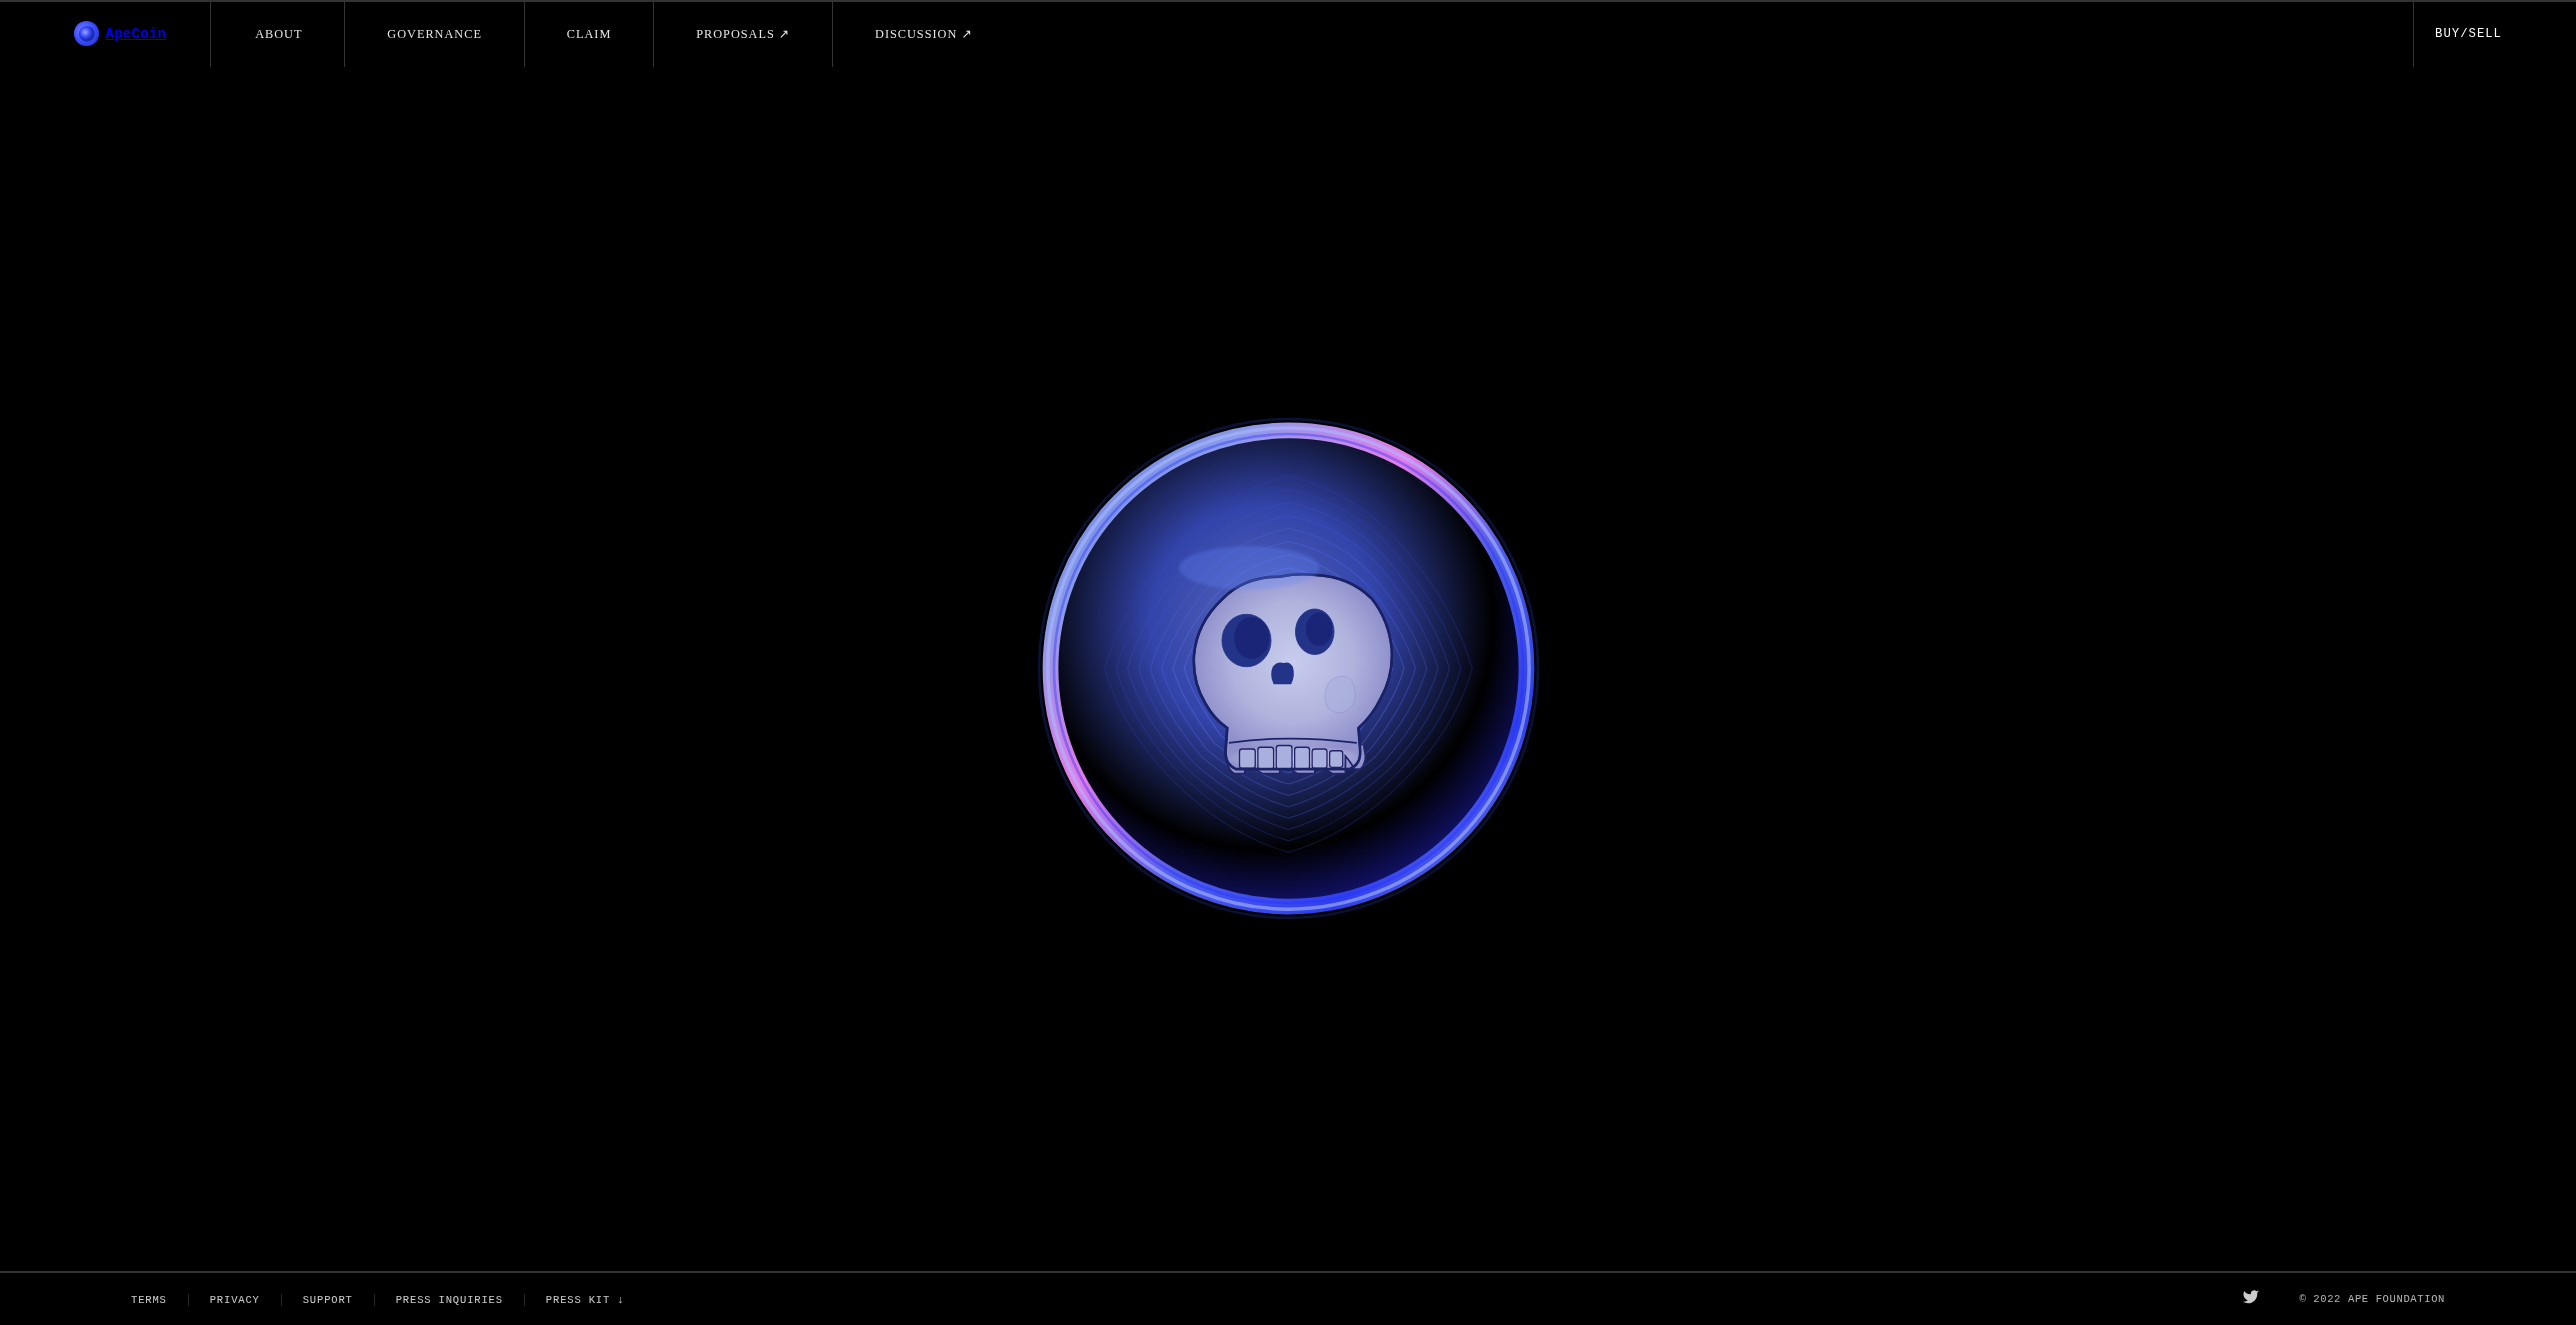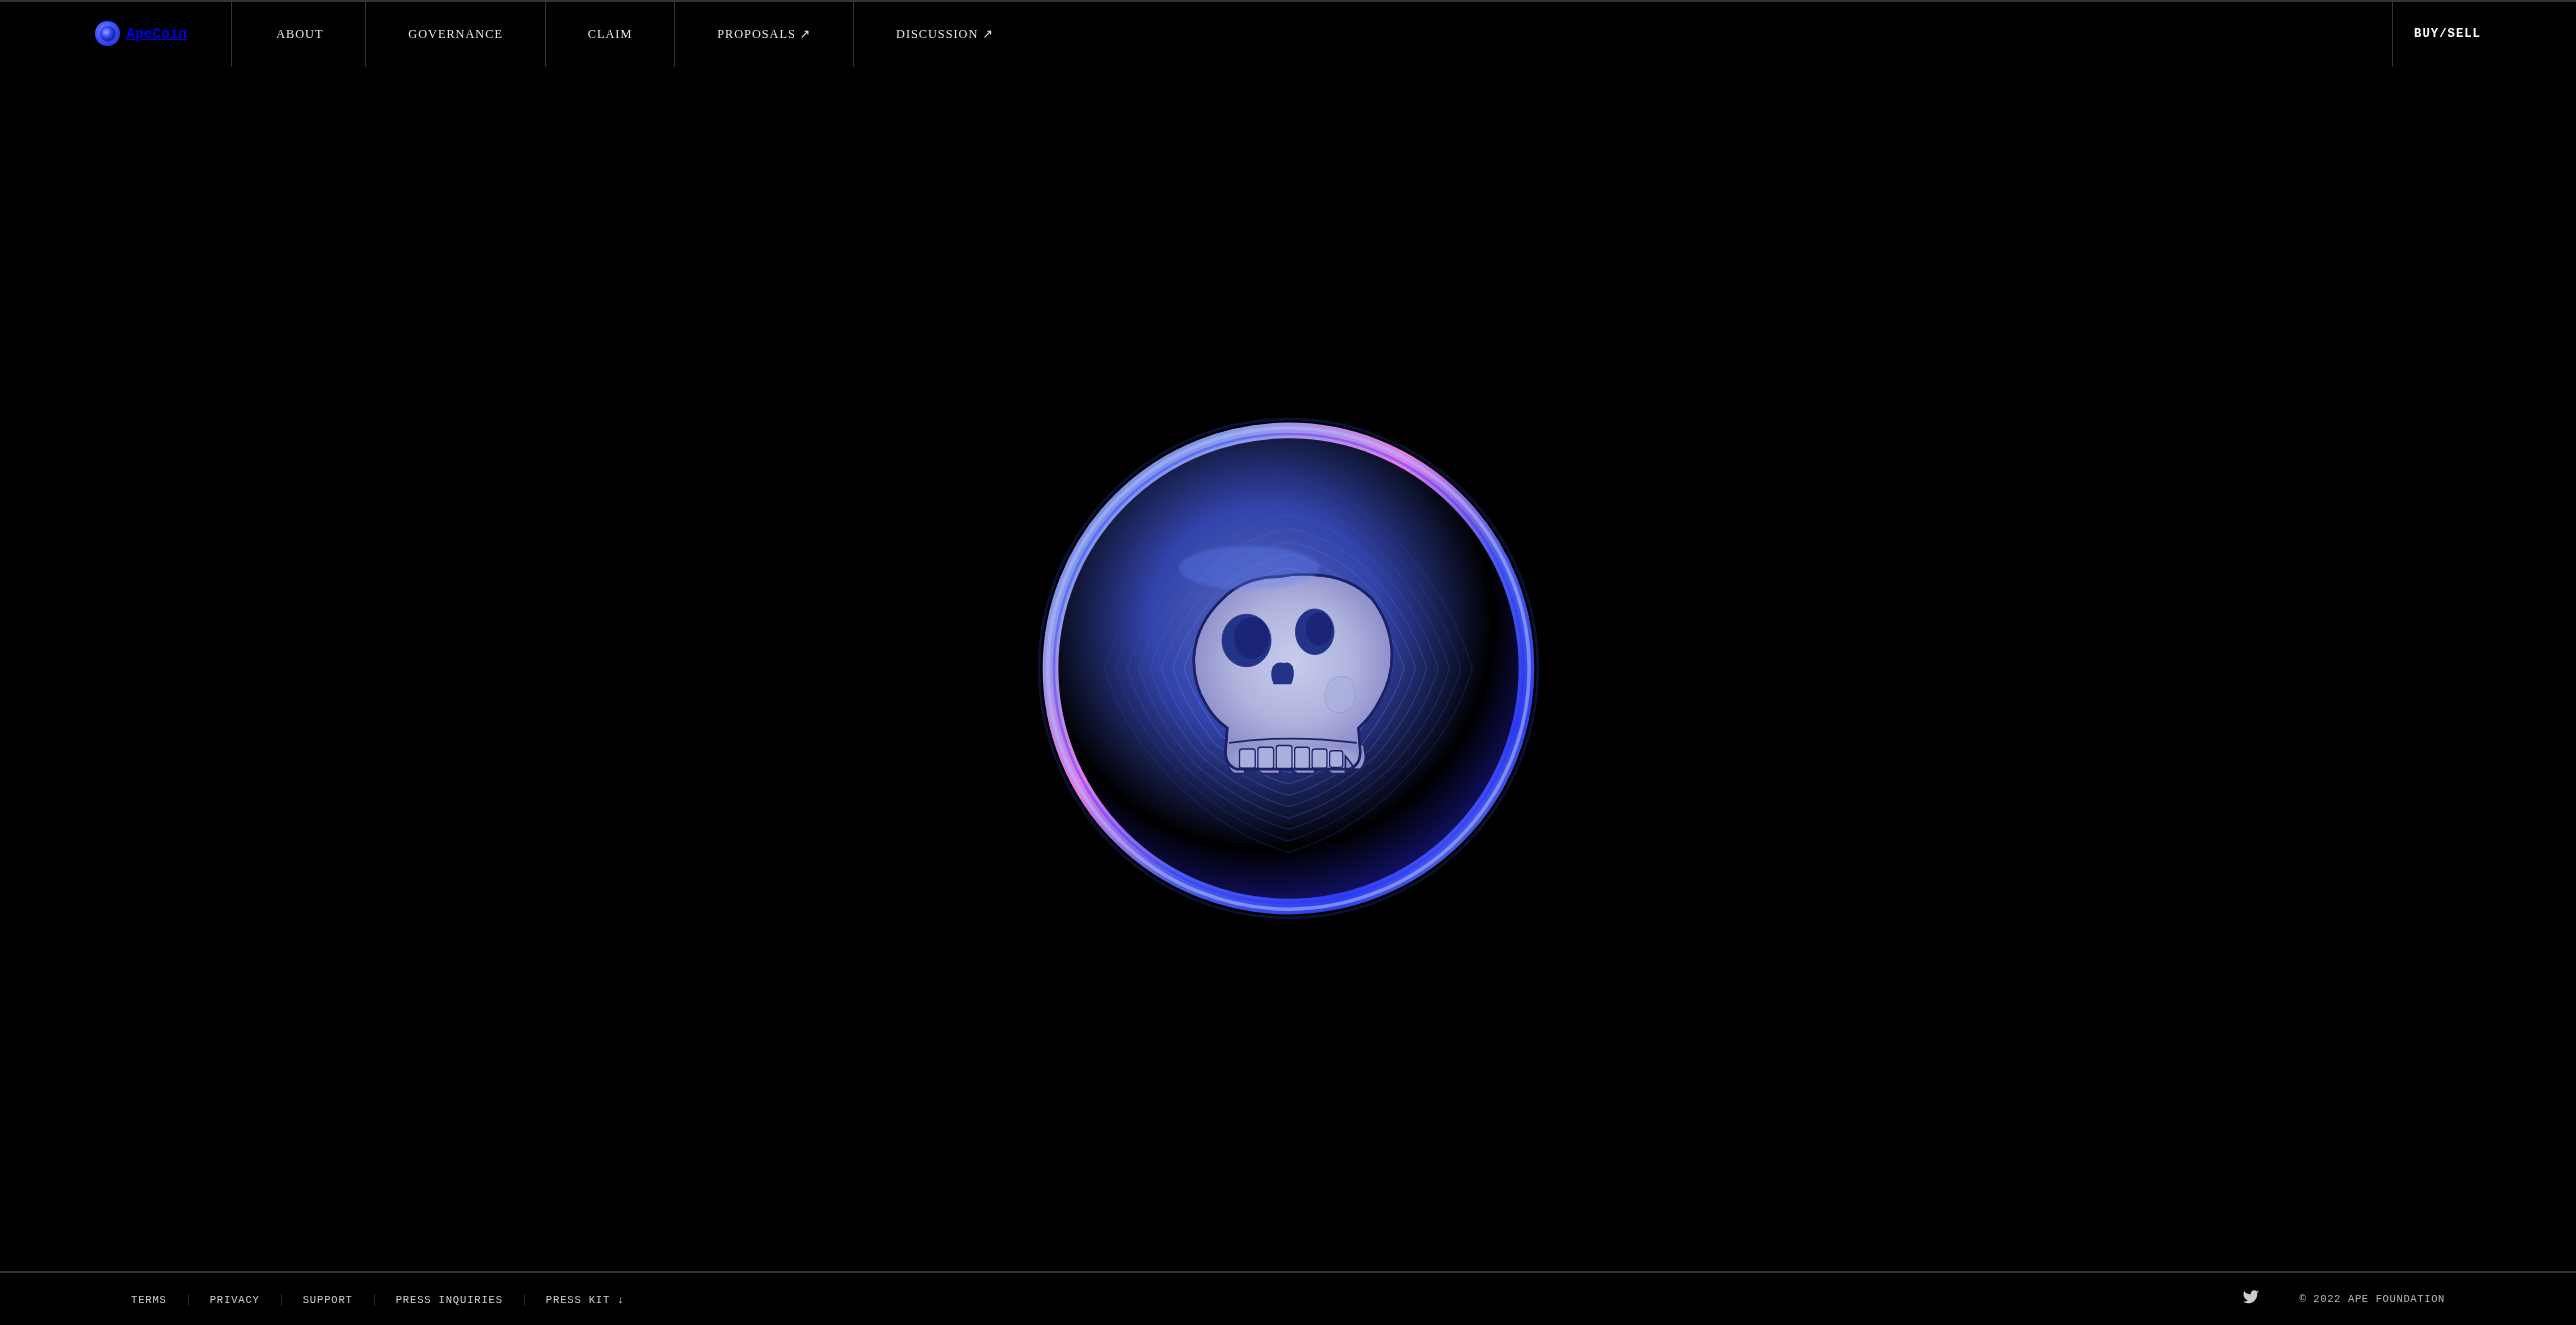--- a/index.html
+++ b/index.html
@@ -23,7 +23,7 @@
       display: flex;
       align-items: center;
       justify-content: space-between;
-      padding: 0 95px;
+      padding: 0 74px;
       height: 66px;
       border-top: 0.9px solid #333;
       position: relative;

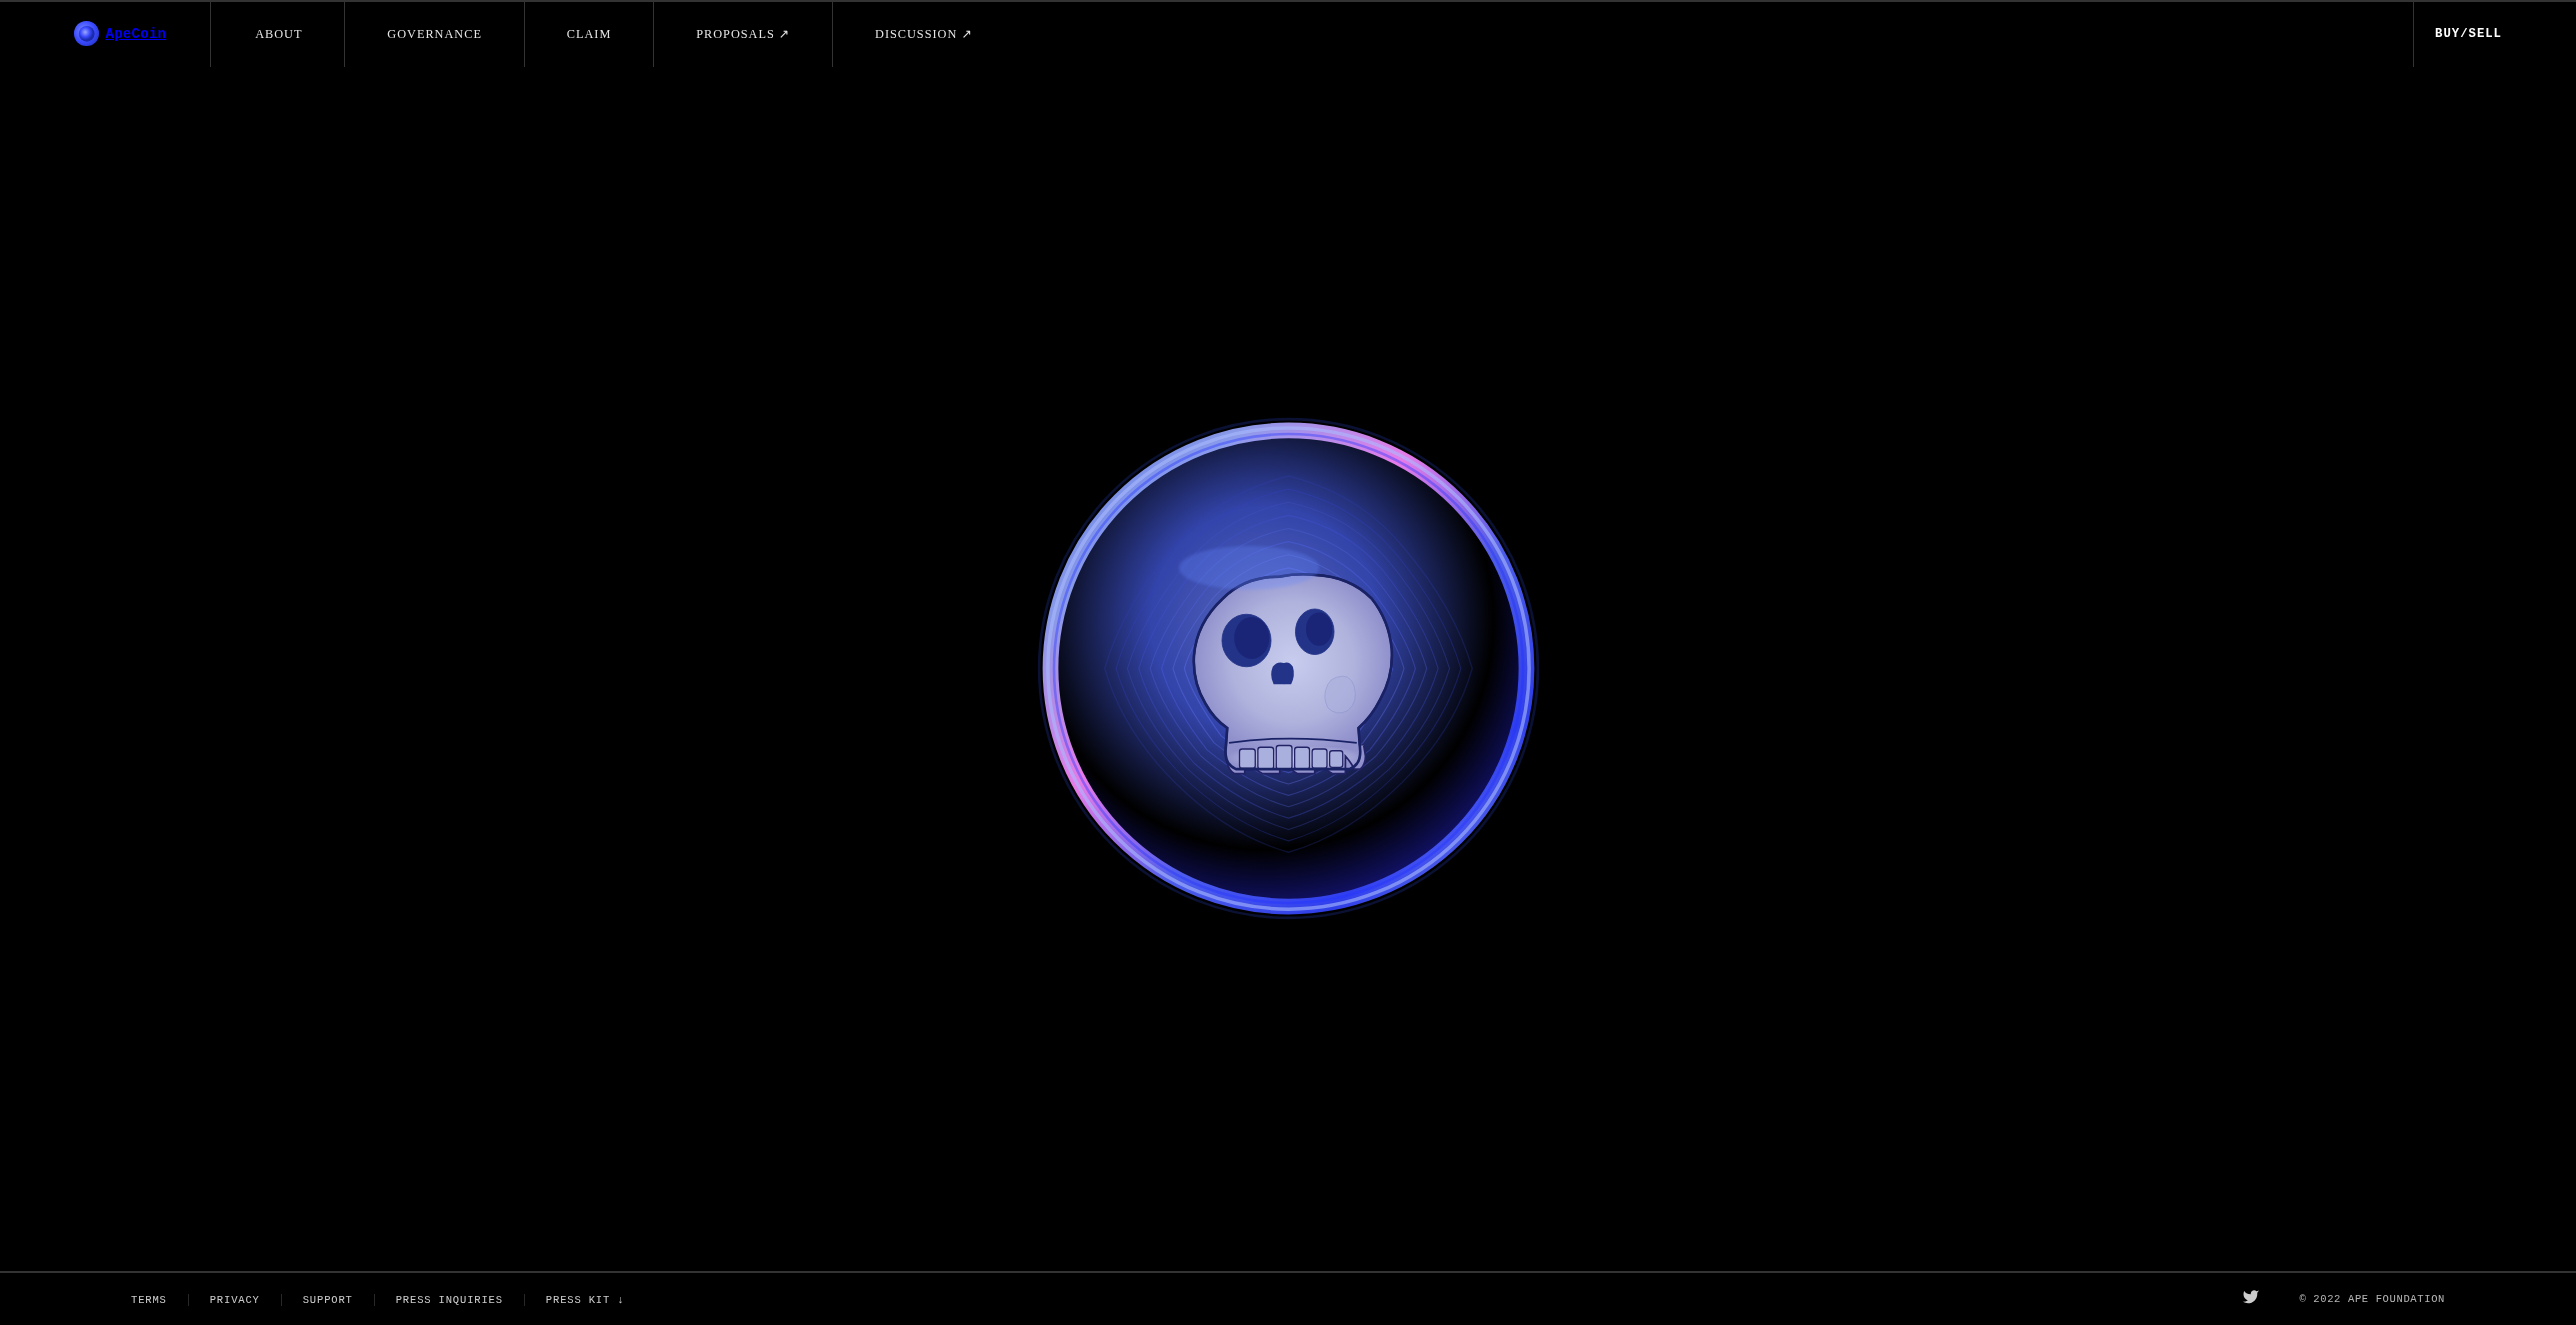--- a/index.html
+++ b/index.html
@@ -242,7 +242,7 @@
   <div class="nav-right">
     <div style="display:flex;align-items:center;gap:0;">
       <div style="width:0.9px;height:66px;background:#333;"></div>
-      <a href="#" style="padding-left:21px;font-weight:bold;">BUY/SELL</a>
+      <a href="#" style="padding-left:21px;">BUY/SELL</a>
     </div>
   </div>
 </nav>

